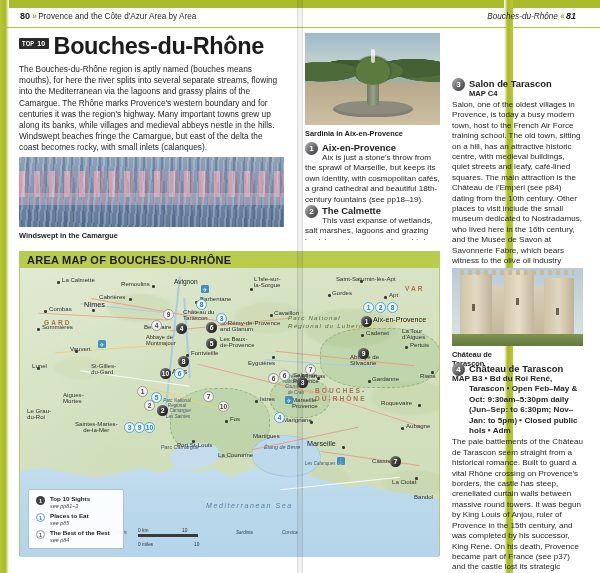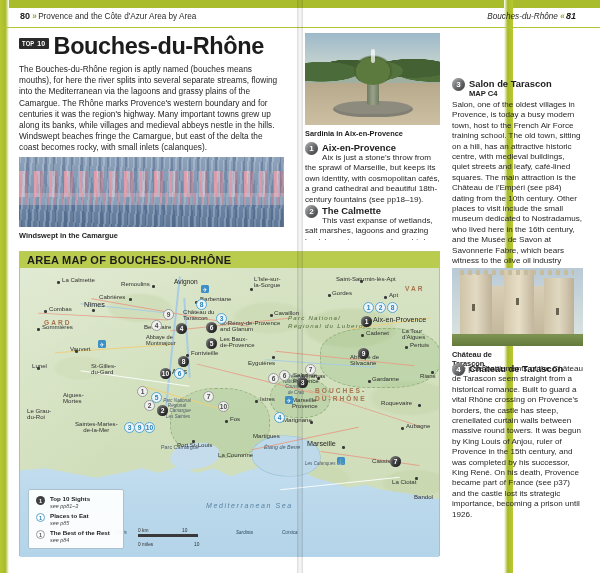--- a/index.html
+++ b/index.html
@@ -416,6 +416,7 @@
   <div class="entry" style="left:452px; top:363px; width:131px;">
     <div class="bullet">4</div>
     <div class="entry-h">Château de Tarascon</div>
+    <div class="entry-body b-strong" style="margin-top:11px; padding-left:17px; text-indent:-17px;">MAP B3 ▪ Bd du Roi René, Tarascon ▪ Open Feb–May &amp; Oct: 9:30am–5:30pm daily (Jun–Sep: to 6:30pm; Nov–Jan: to 5pm) ▪ Closed public hols ▪ Adm</div>
     <div class="entry-body" style="margin-top:1px;">The pale battlements of the Château de Tarascon seem straight from a historical romance. Built to guard a vital Rhône crossing on Provence's borders, the castle has steep, crenellated curtain walls between massive round towers. It was begun by King Louis of Anjou, ruler of Provence in the 15th century, and was completed by his successor, King René. On his death, Provence became part of France (see p37) and the castle lost its strategic importance, becoming a prison until 1926.</div>
   </div>
 

